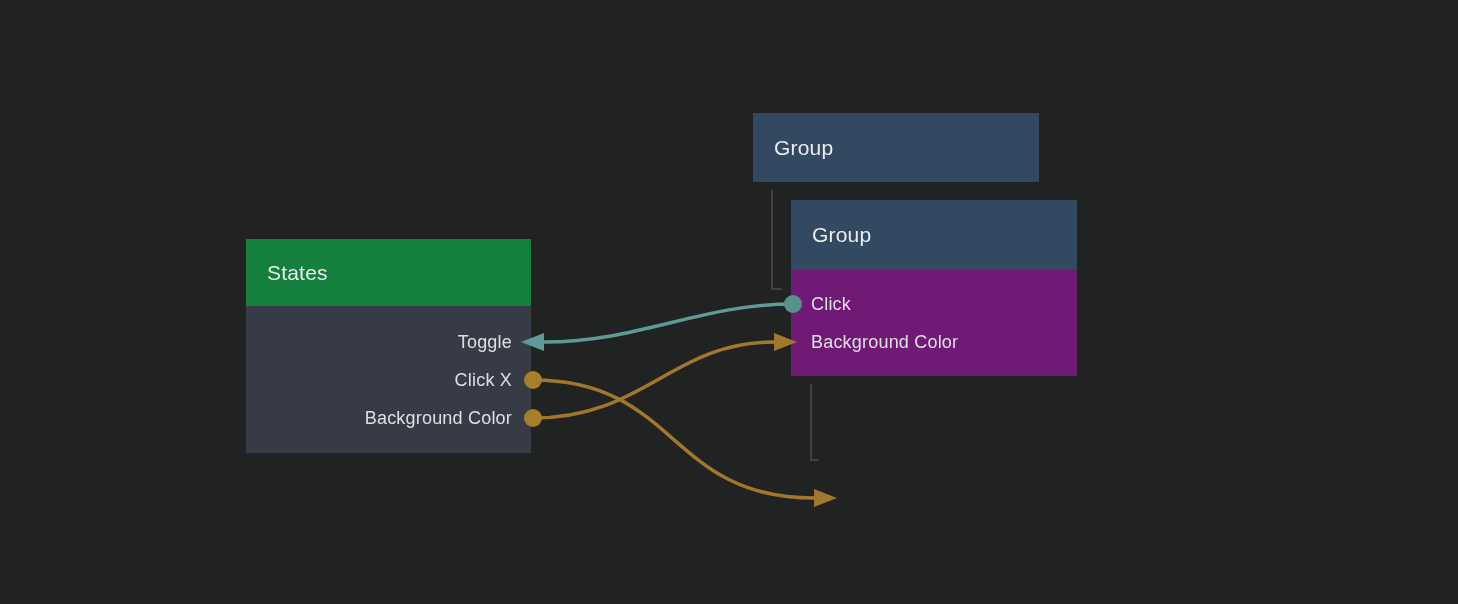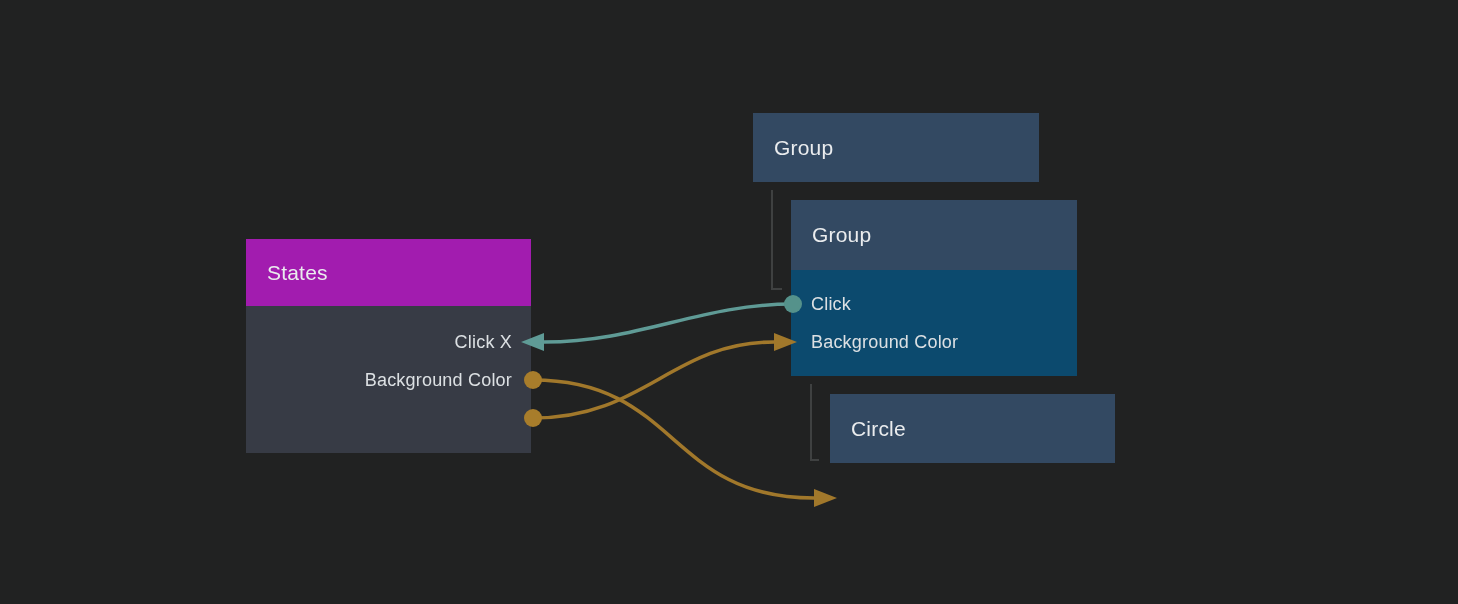--- a/index.html
+++ b/index.html
@@ -52,7 +52,7 @@
   .blue .node-body   { background: #0c4a6e; }
 
   
-  .gray .node-header { background: #a21caf; }
+  .gray .node-header { background: #15803d; }
   .gray .node-body   { background: #373B45; }
 
   

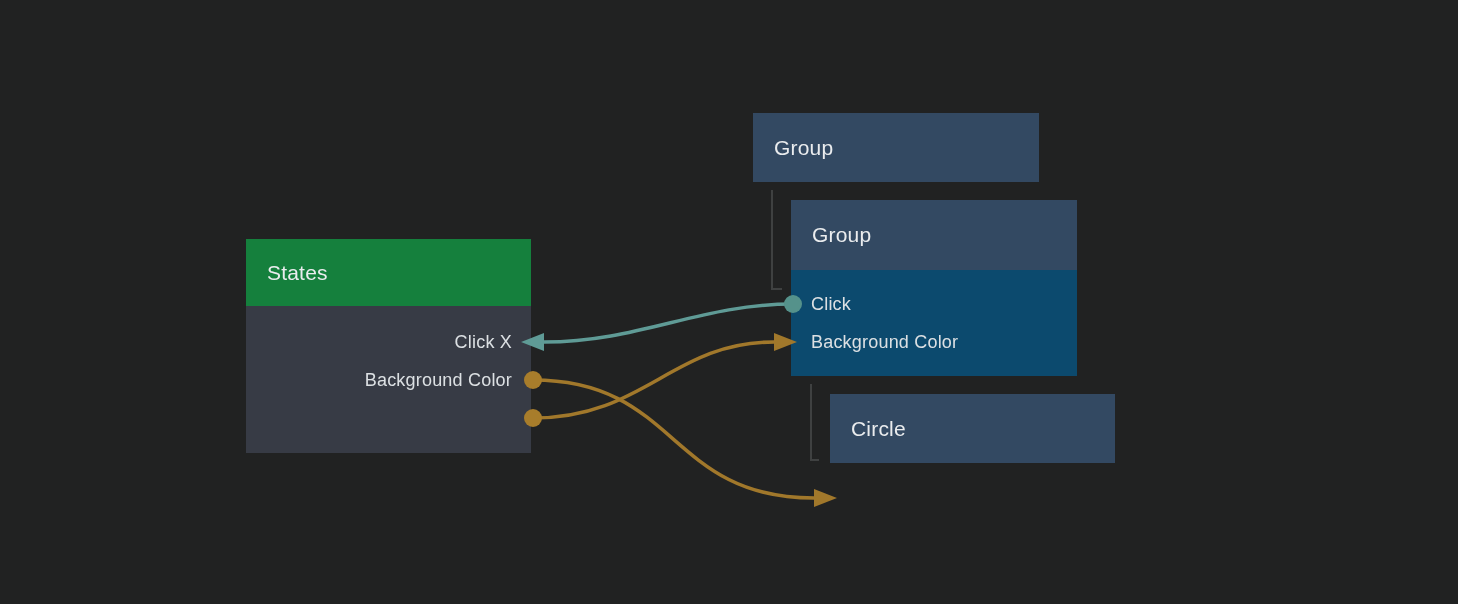--- a/index.html
+++ b/index.html
@@ -49,7 +49,7 @@
 
   
   .blue .node-header { background: #334962; }
-  .blue .node-body   { background: #0c4a6e; }
+  .blue .node-body   { background: #701a75; }
 
   
   .gray .node-header { background: #15803d; }

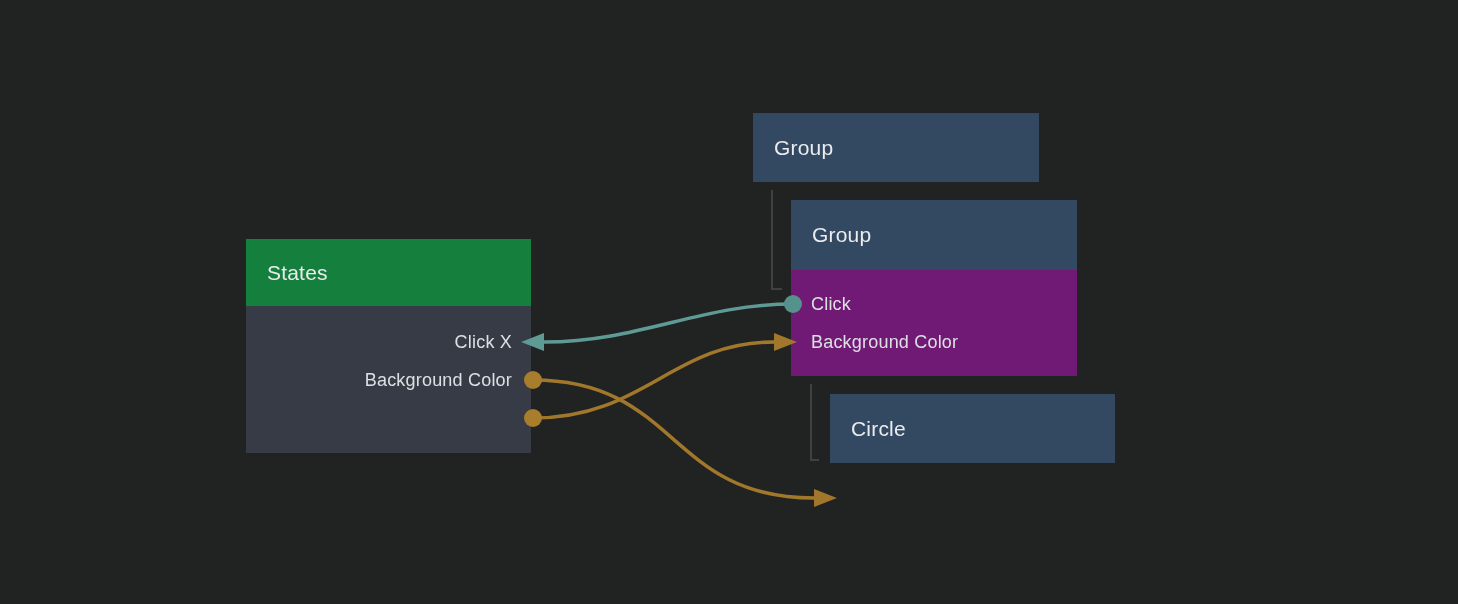--- a/index.html
+++ b/index.html
@@ -109,6 +109,9 @@
     </div>
     <div class="node-body">
       <div class="node-row">
+        <span class="row-label">Toggle</span>
+      </div>
+      <div class="node-row">
         <span class="row-label">Click X</span>
       </div>
       <div class="node-row">

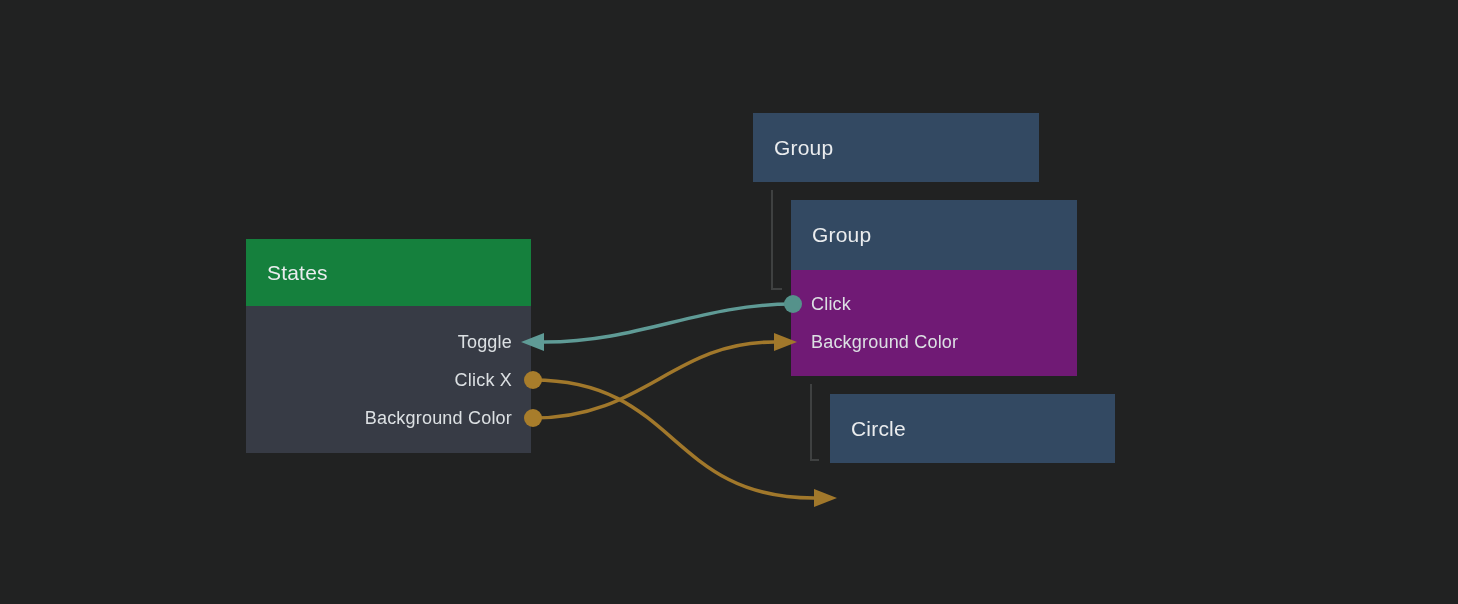--- a/index.html
+++ b/index.html
@@ -121,9 +121,6 @@
   </div>
 
   <div class="node blue" id="node-circle">
-    <div class="node-header">
-      <span class="node-title">Circle</span>
-    </div>
   </div>
 
   <svg class="wires" width="1458" height="604" viewBox="0 0 1458 604">

